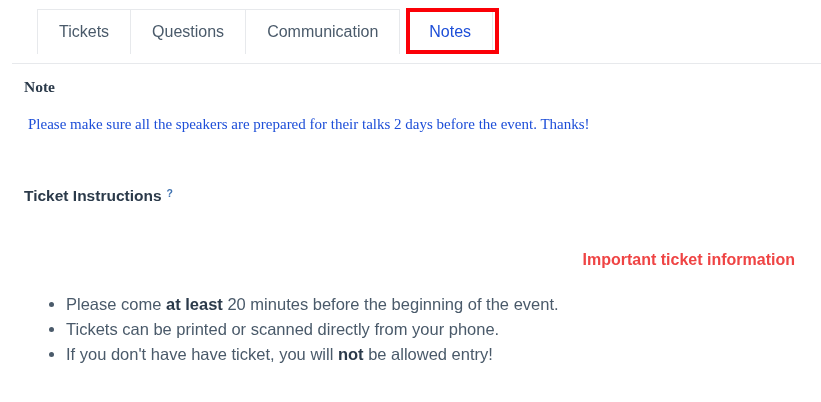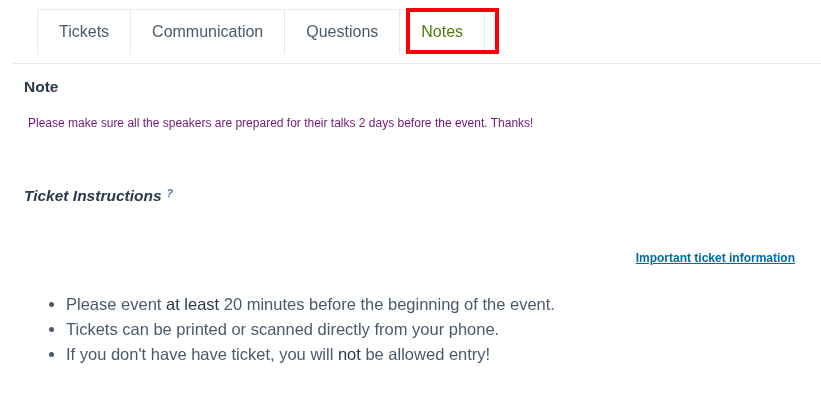--- a/index.html
+++ b/index.html
@@ -144,8 +144,8 @@
 <div class="tabbar">
   <div class="tabs">
       <div class="tab">Tickets</div>
+      <div class="tab">Questions</div>
       <div class="tab">Communication</div>
-      <div class="tab">Questions</div>
       <div class="tab active">Notes</div>
     </div>
   <div class="tab-highlight"></div>

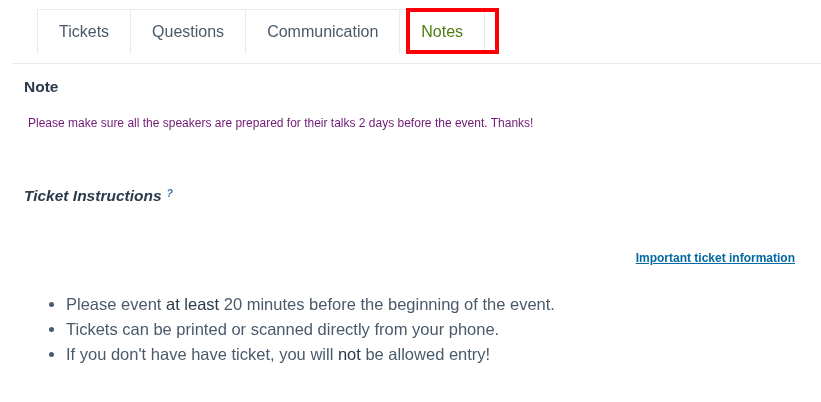--- a/index.html
+++ b/index.html
@@ -50,7 +50,8 @@
     white-space: nowrap;
   }
   .tab.active {
-    color: #4d7c0f;
+    color: #1d4ed8;
+    margin-left: 8px;
   }
   
   .tab-highlight {

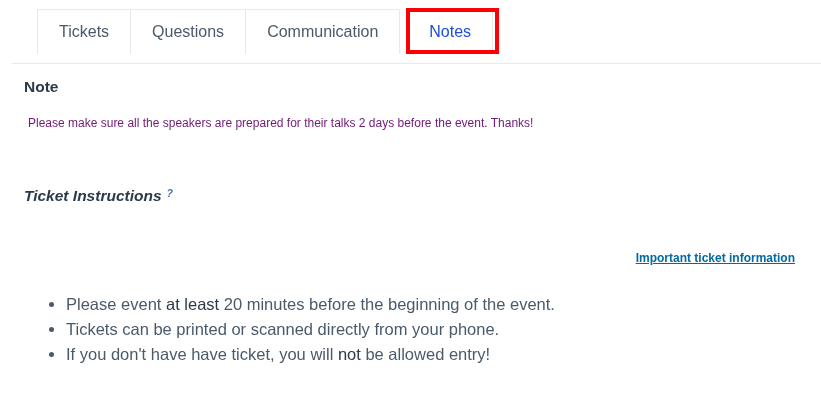--- a/index.html
+++ b/index.html
@@ -83,6 +83,7 @@
     position: absolute;
     left: 24px;
     top: 23px;
+    font-family: Liberation Serif, serif;
   }
   #note-body {
     position: absolute;

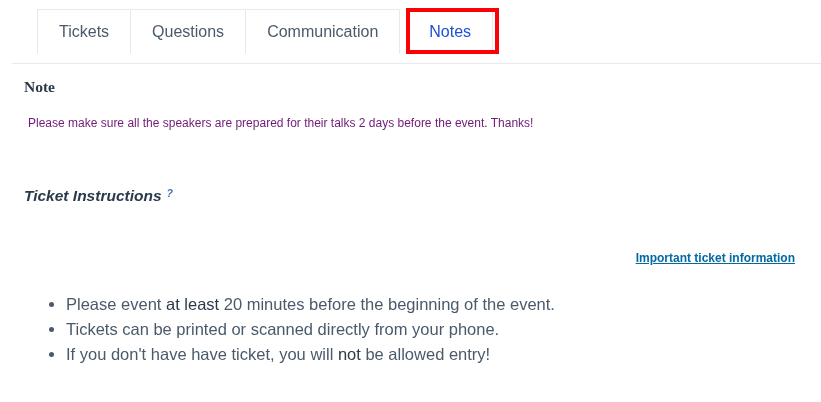--- a/index.html
+++ b/index.html
@@ -89,9 +89,10 @@
     position: absolute;
     left: 28px;
     top: 61px;
-    font-size: 12px;
-    color: #701a75;
+    font-size: 15px;
+    color: #1d4ed8;
     white-space: nowrap;
+    font-family: Liberation Serif, serif;
   }
   #instructions-title {
     position: absolute;

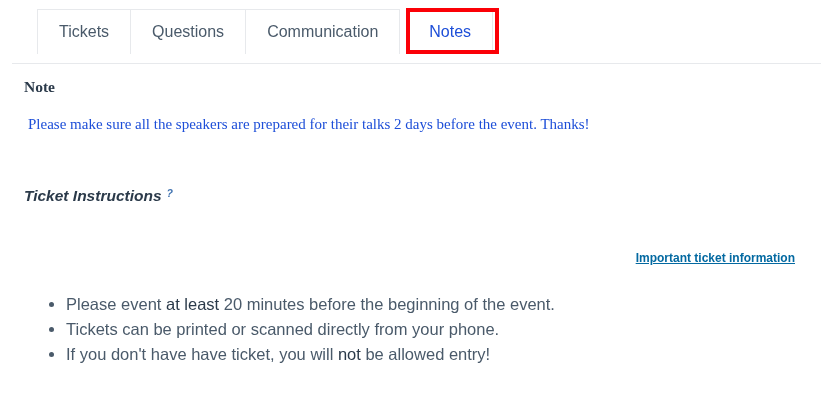--- a/index.html
+++ b/index.html
@@ -100,7 +100,6 @@
     top: 132px;
     display: flex;
     align-items: center;
-    font-style: italic;
   }
   .help-sup {
     font-size: 10.5px;

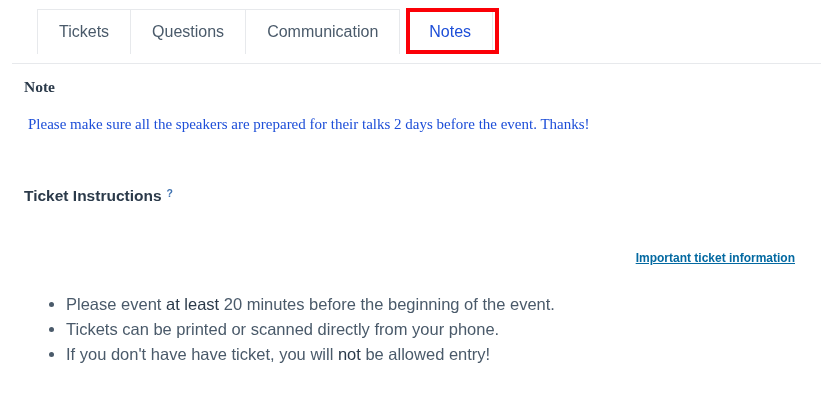--- a/index.html
+++ b/index.html
@@ -114,11 +114,10 @@
     position: absolute;
     right: 26px;
     top: 196px;
-    font-size: 12px;
+    font-size: 16px;
     font-weight: bold;
-    color: #0369a1;
+    color: #ef4444;
     white-space: nowrap;
-    text-decoration: underline;
   }
   ul.ticket-list {
     position: absolute;

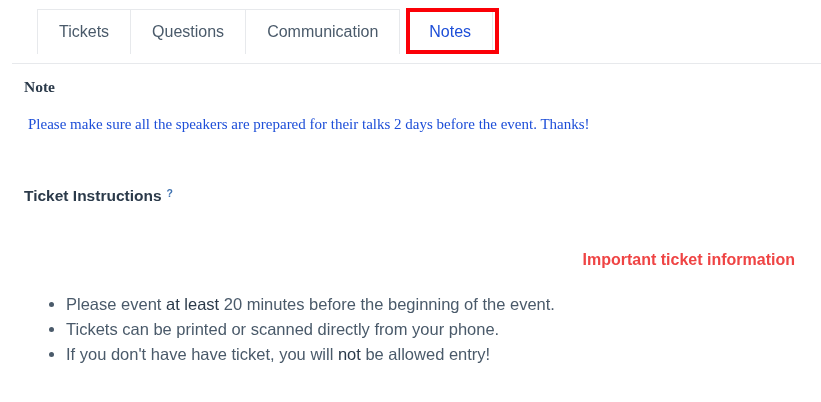--- a/index.html
+++ b/index.html
@@ -166,7 +166,7 @@
   <div id="important-heading">Important ticket information</div>
 
   <ul class="ticket-list">
-      <li><span>Please event </span><b>at least</b><span> 20 minutes before the beginning of the event.</span></li>
+      <li><span>Please come </span><b>at least</b><span> 20 minutes before the beginning of the event.</span></li>
       <li><span>Tickets can be printed or scanned directly from your phone.</span></li>
       <li><span>If you don't have have ticket, you will </span><b>not</b><span> be allowed entry!</span></li>
     </ul>

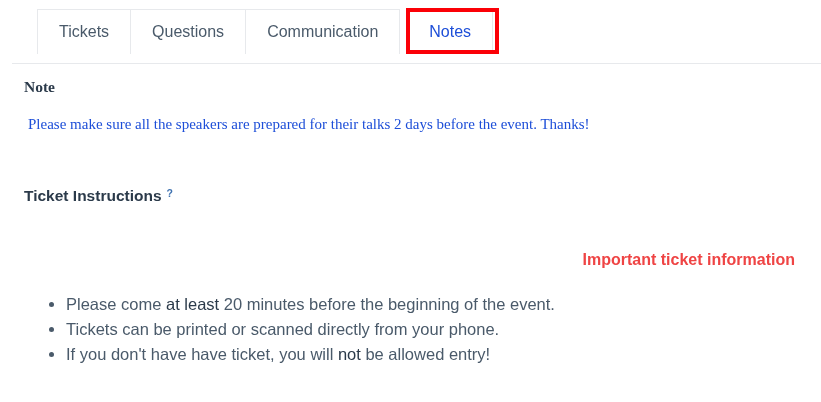--- a/index.html
+++ b/index.html
@@ -135,7 +135,7 @@
     white-space: nowrap;
   }
   ul.ticket-list li b {
-    font-weight: normal;
+    font-weight: bold;
     color: #2b3a4a;
   }
 </style>

